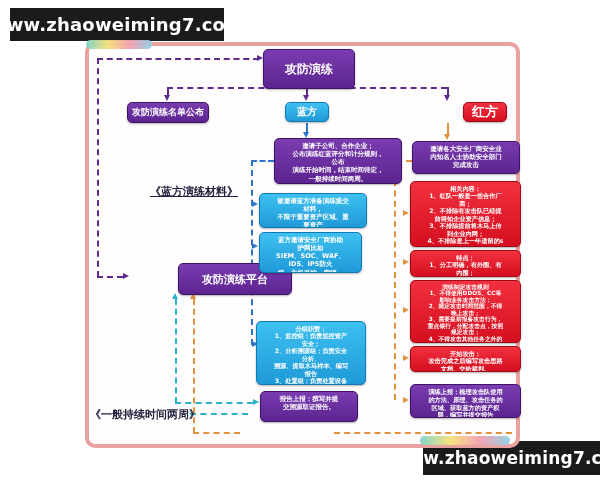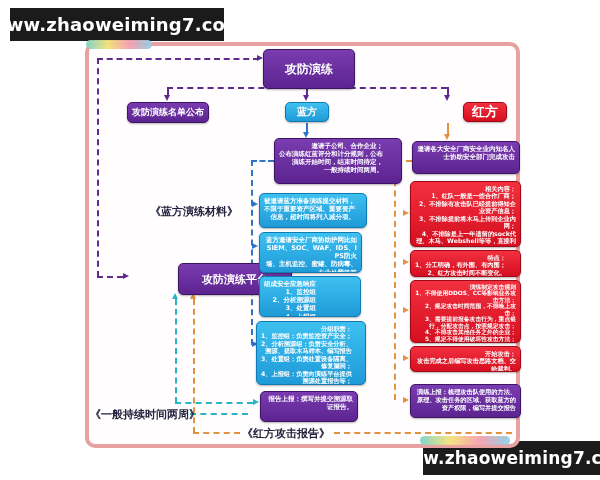--- a/index.html
+++ b/index.html
@@ -17,8 +17,8 @@
   .purple{background:linear-gradient(#7a3cb0,#5c2490);border:1px solid #3e1565;}
   .blue{background:linear-gradient(#3ec0f0,#1f9ad8);border:1px solid #0f7ab4;}
   .red{background:linear-gradient(#f23040,#d50f1f);border:1px solid #a00a16;}
-  .txt{justify-content:flex-start;align-items:flex-start;text-align:right;
-       white-space:pre-line;padding:3px 4px;font-weight:bold;word-break:break-all;
+  .txt{justify-content:flex-start;align-items:flex-start;text-align:center;
+       white-space:pre-line;padding:3px 16px;font-weight:bold;word-break:break-all;
        line-height:1.25;overflow:hidden;}
   .lab{position:absolute;color:#23233f;font-weight:bold;font-size:11px;white-space:nowrap;}
   .hl{position:absolute;border-top:2px dashed;}

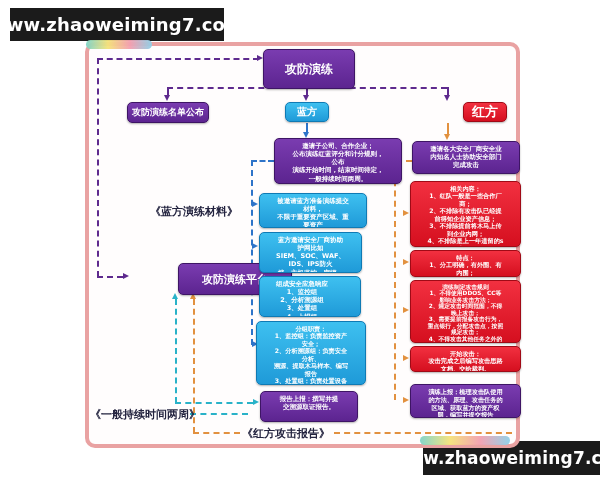--- a/index.html
+++ b/index.html
@@ -137,7 +137,7 @@
 攻击完成之后编写攻击思路文档、交给裁判。</div>
   <div class="node purple txt" style="left:410px;top:384px;width:111px;height:34px;font-size:6.2px;line-height:1.25;">演练上报：梳理攻击队使用的方法、原理、攻击任务的区域、获取蓝方的资产权限，编写并提交报告</div>
 
-  <div class="lab" style="left:150px;top:204px;">《蓝方演练材料》</div>
+  <div class="lab" style="left:150px;top:184px;text-decoration:underline;">《蓝方演练材料》</div>
   <div class="lab" style="left:90px;top:407px;">《一般持续时间两周》</div>
   <div class="lab" style="left:242px;top:426px;">《红方攻击报告》</div>
 

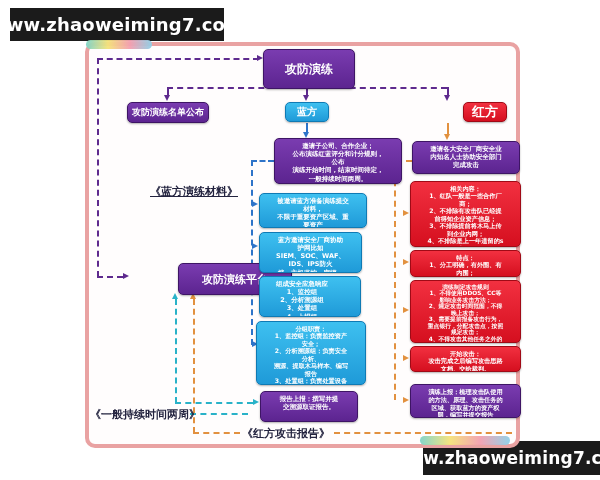--- a/index.html
+++ b/index.html
@@ -101,11 +101,6 @@
 SIEM、SOC、WAF、IDS、IPS防火
 墙、主机监控、蜜罐、防病毒、
 专业处置等等</div>
-  <div class="node blue txt" style="left:259px;top:276px;width:102px;height:41px;font-size:6.5px;">组成安全应急响应
-1、监控组
-2、分析溯源组
-3、处置组
-4、上报组</div>
   <div class="node blue txt" style="left:256px;top:321px;width:110px;height:64px;font-size:6.2px;line-height:1.2;">分组职责：
 1、监控组：负责监控资产安全；
 2、分析溯源组：负责安全分析、

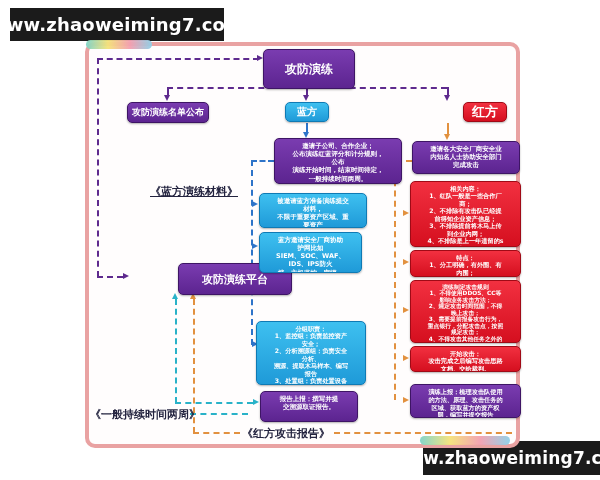--- a/index.html
+++ b/index.html
@@ -134,7 +134,6 @@
 
   <div class="lab" style="left:150px;top:184px;text-decoration:underline;">《蓝方演练材料》</div>
   <div class="lab" style="left:90px;top:407px;">《一般持续时间两周》</div>
-  <div class="lab" style="left:242px;top:426px;">《红方攻击报告》</div>
 
 </div>
 

